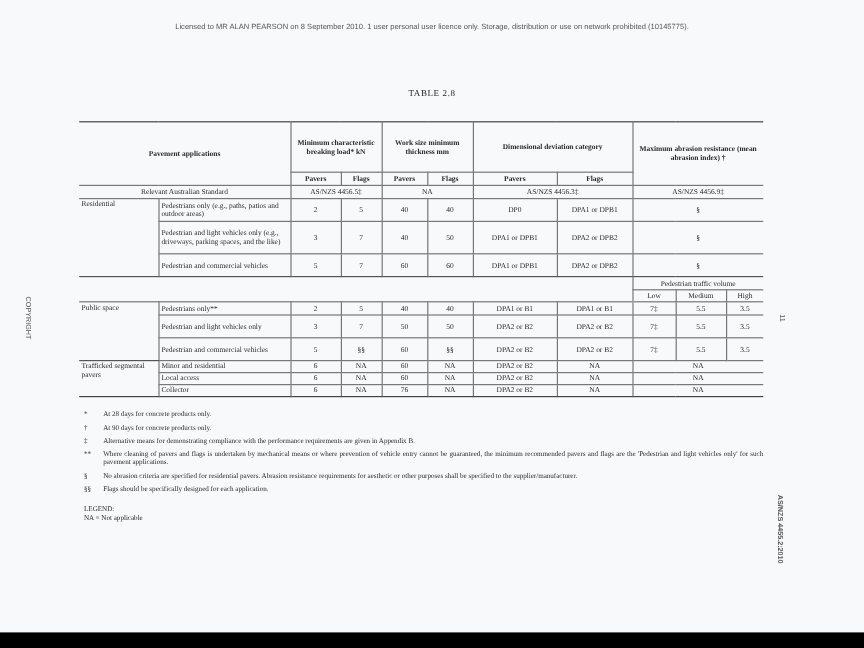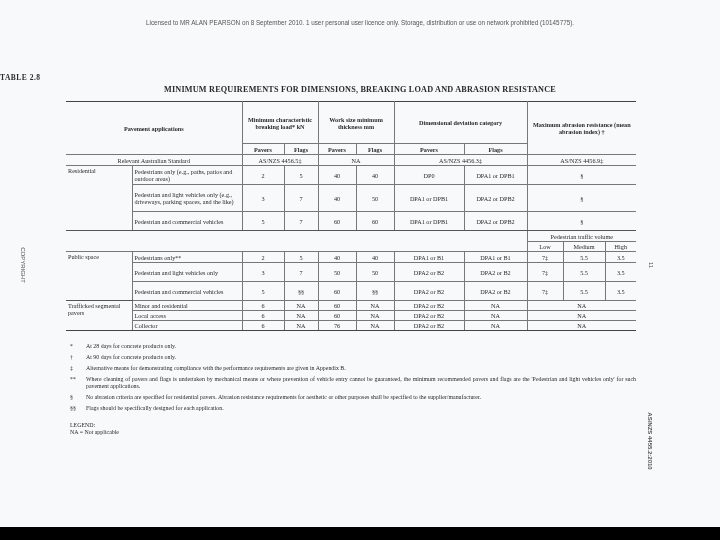--- a/index.html
+++ b/index.html
@@ -6,7 +6,7 @@
   body{width:720px;height:540px;background:#000;position:relative;overflow:hidden;font-family:"Liberation Serif",serif;color:#2a2a2a;}
   .page{position:absolute;left:0;top:0;width:720px;height:527px;background:#f7f9fb;}
   .license{position:absolute;top:19px;left:0;width:720px;text-align:center;font-family:"Liberation Sans",sans-serif;font-size:6.3px;color:#555;}
-  .tnum{position:absolute;top:73px;left:0;width:720px;font-size:7.5px;font-weight:bold;letter-spacing:.5px;}
+  .tnum{position:absolute;top:73px;left:0;width:720px;text-align:center;font-size:7.5px;font-weight:normal;letter-spacing:.5px;}
   .ttitle{position:absolute;top:85px;left:0;width:720px;text-align:center;font-size:8.2px;font-weight:bold;letter-spacing:.2px;}
   table.main{position:absolute;left:66px;top:101px;width:570px;border-collapse:collapse;font-size:6.2px;table-layout:fixed;}
   table.main td,table.main th{border:0.6px solid #777;padding:1px 2px;text-align:center;vertical-align:middle;line-height:7px;font-weight:normal;}

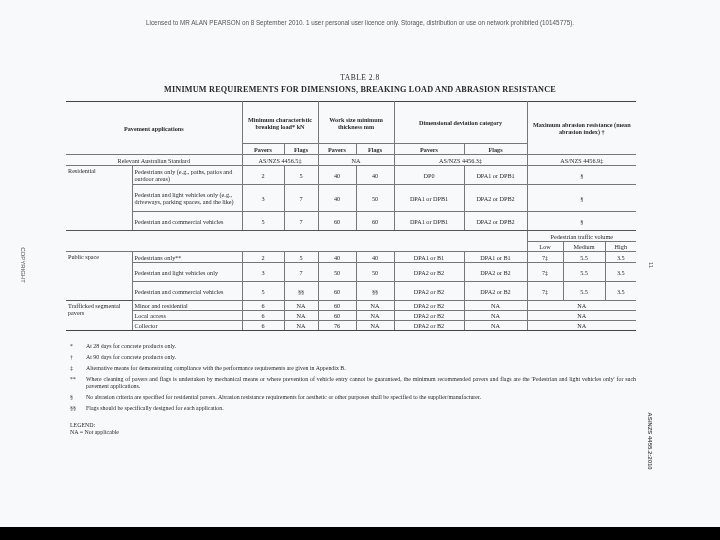--- a/index.html
+++ b/index.html
@@ -32,7 +32,6 @@
 <div class="page">
   <div class="license">Licensed to MR ALAN PEARSON on 8 September 2010. 1 user personal user licence only. Storage, distribution or use on network prohibited (10145775).</div>
   <div class="tnum">TABLE 2.8</div>
-  <div class="ttitle">MINIMUM REQUIREMENTS FOR DIMENSIONS, BREAKING LOAD AND ABRASION RESISTANCE</div>
 
   <table class="main">
     <colgroup>

